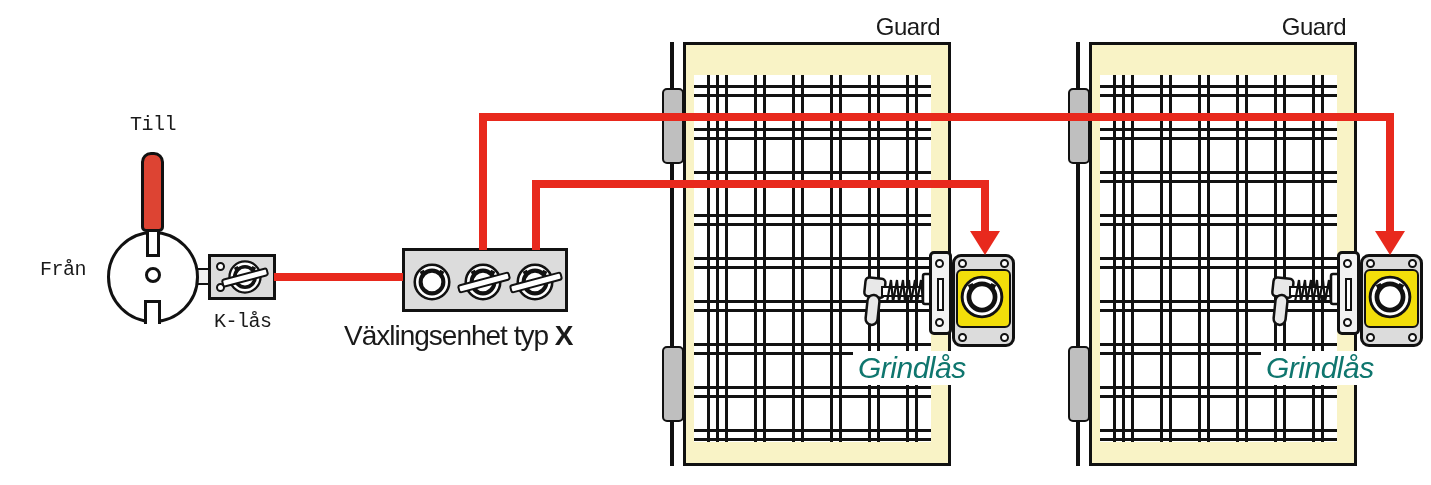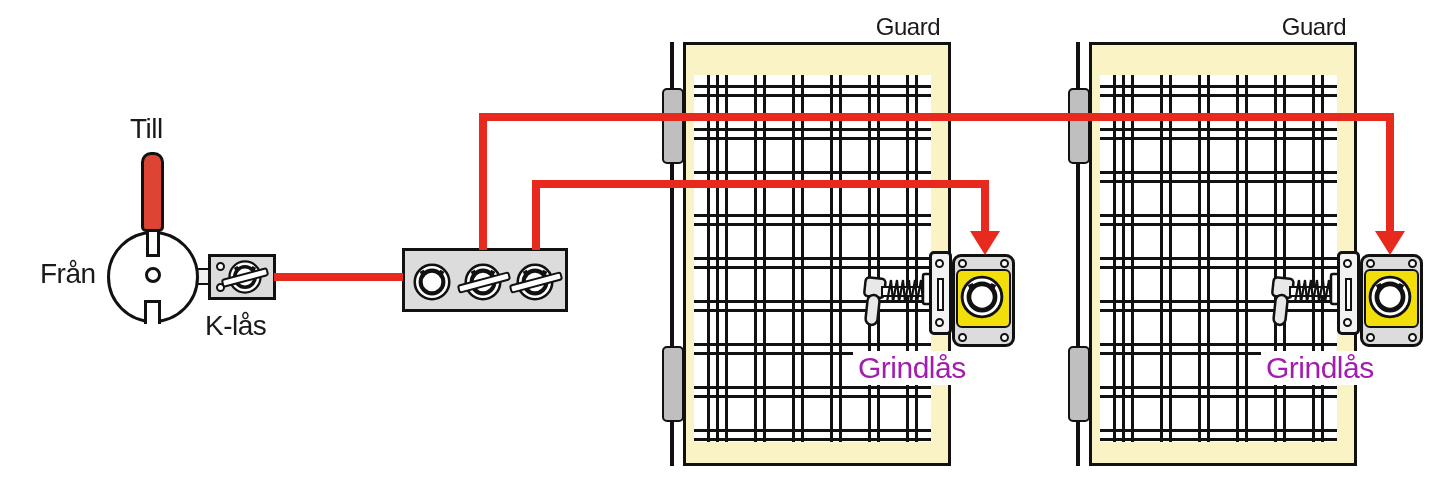--- a/index.html
+++ b/index.html
@@ -9,7 +9,7 @@
     background: #fff; overflow: hidden;
     font-family: "Liberation Sans", sans-serif; color: #1a1a1a;
   }
-  .label { position:absolute; font-size:28px; letter-spacing:-0.5px; white-space:nowrap; }
+  .label { position:absolute; font-size:20px; letter-spacing:-0.5px; white-space:nowrap;font-family:Liberation Mono, monospace; }
 
   
   .key-handle { position:absolute; left:141px; top:152px; width:23px; height:80px;

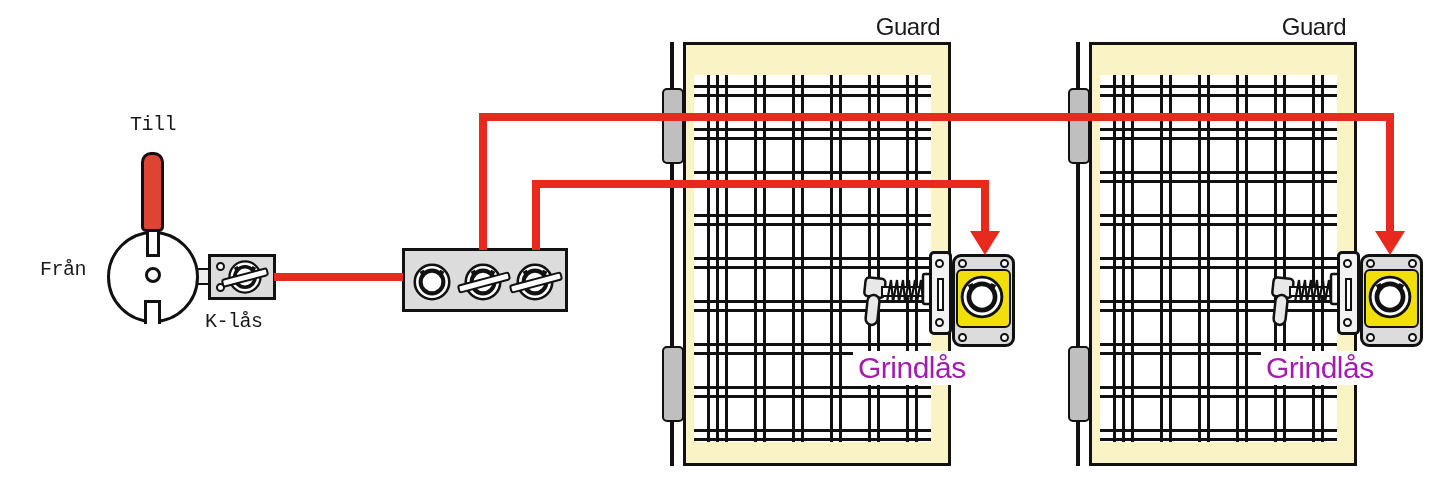--- a/index.html
+++ b/index.html
@@ -124,7 +124,7 @@
       </svg>
     <div class="keybar" style="left:10px; top:16px; width:48px;"></div>
   </div>
-  <div class="label" style="left:205px; top:310px;">K-lås</div>
+  <div class="label" style="left:214px; top:310px;">K-lås</div>
 
   <div class="vx-box">
     <svg class="cyl" viewBox="-22 -22 44 44" style="left:7px; top:11px; width:40px; height:40px;">

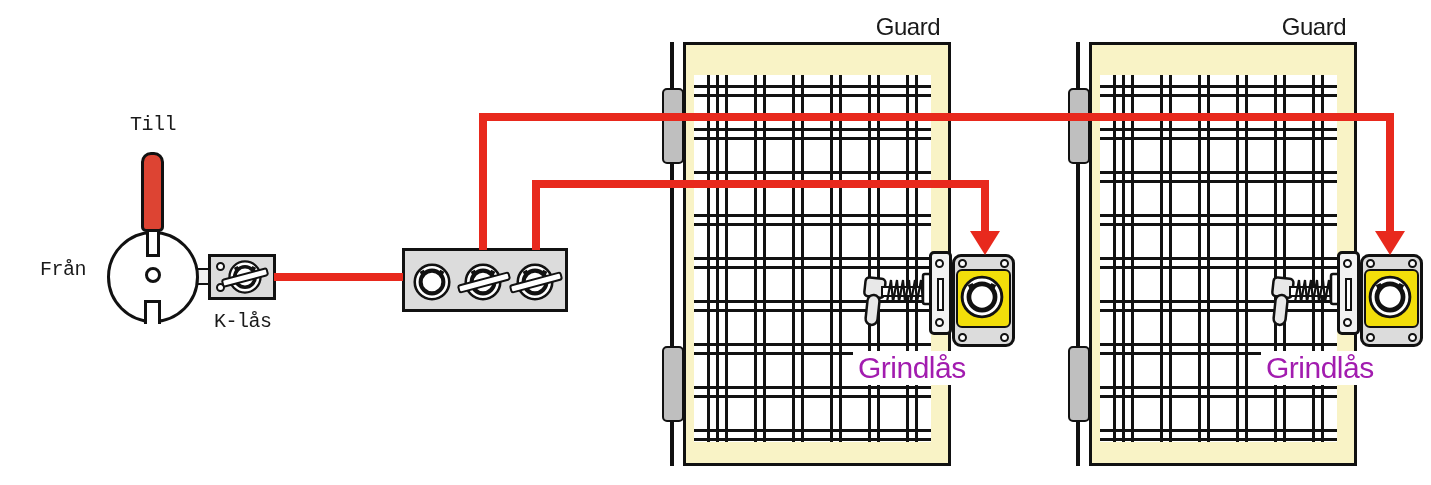--- a/index.html
+++ b/index.html
@@ -139,6 +139,10 @@
     <div class="keybar" style="left:52px; top:27px; width:54px;"></div>
     <div class="keybar" style="left:104px; top:27px; width:54px;"></div>
   </div>
+  <div class="vx-label">
+    <span>Växlingsenhet typ</span>
+    <b>X</b>
+  </div>
 
   <div class="gate" id="gate1">
     <div class="guard">Guard</div>

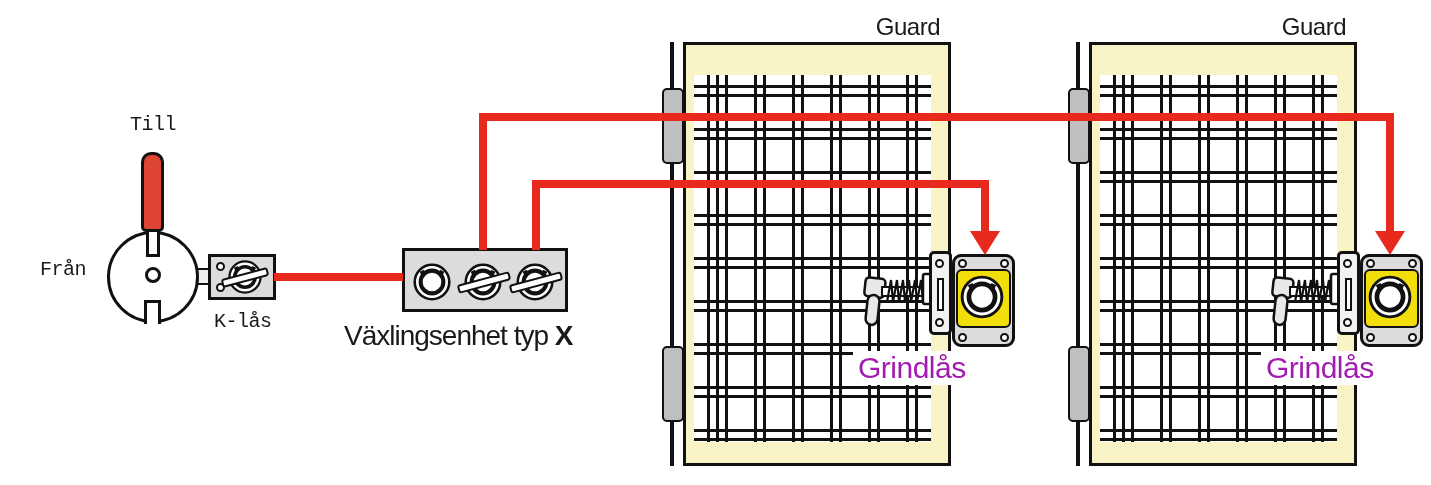--- a/index.html
+++ b/index.html
@@ -73,7 +73,7 @@
   .bscrew.bl { left:3px; bottom:2px; } .bscrew.br { right:3px; bottom:2px; }
   .boltsvg { position:absolute; width:84px; height:66px; top:266px; overflow:visible; }
   .grindlas { position:absolute; top:351px; font-size:30px; letter-spacing:-0.5px;
-    color:#a21caf; background:#fff; padding:0 5px; white-space:nowrap; }
+    color:#0f766e; background:#fff; padding:0 5px; white-space:nowrap;font-style:italic; }
 
   
   .rl { position:absolute; background:#e8291d; z-index:9; }

